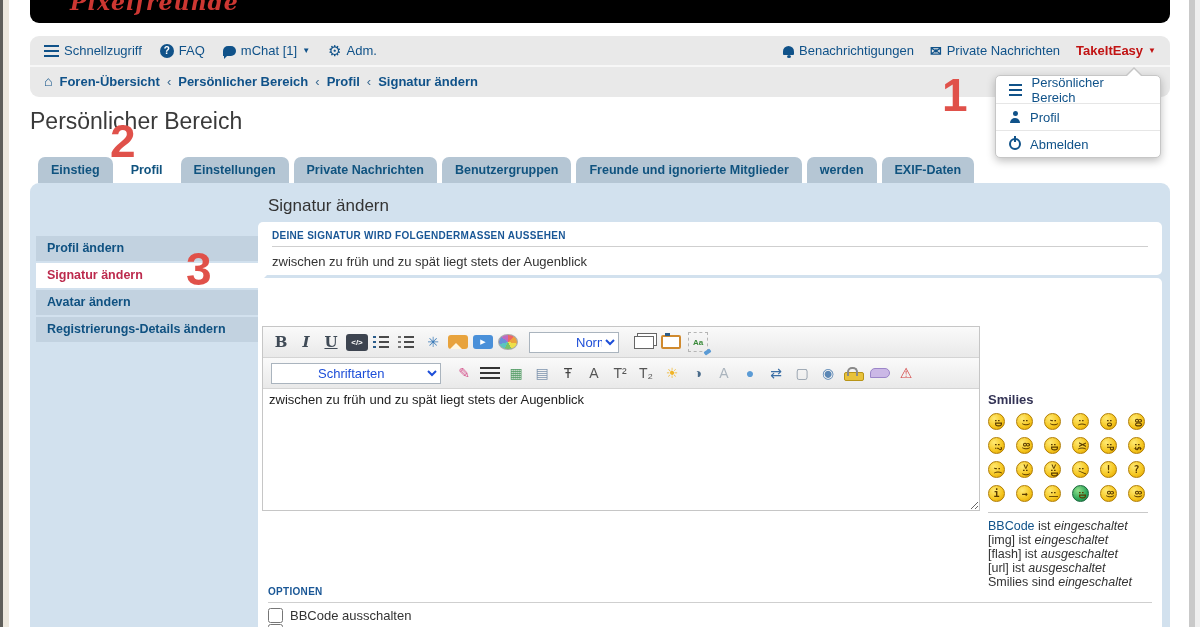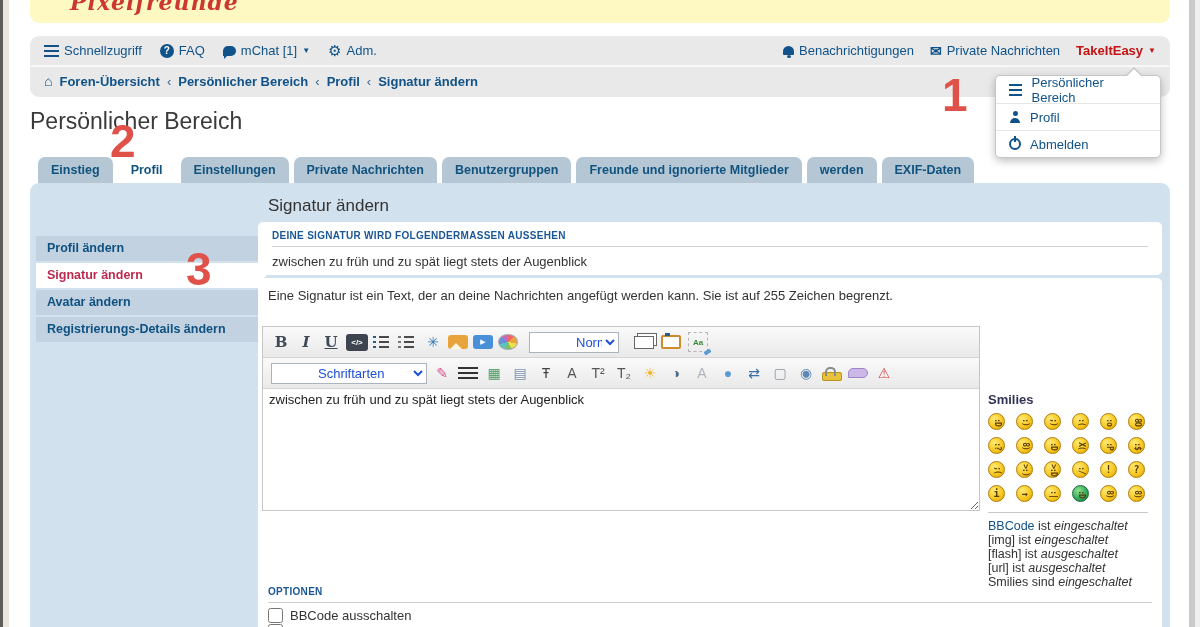--- a/index.html
+++ b/index.html
@@ -16,7 +16,7 @@
 
   
   .topbar { position:absolute; left:30px; top:0; width:1140px; height:23px;
-            background:#fef9c3; border-radius:0 0 9px 9px; overflow:hidden; }
+            background:#000000; border-radius:0 0 9px 9px; overflow:hidden; }
   .brand { position:absolute; left:40px; top:-11px; font-family:"DejaVu Serif", serif;
            font-style:italic; font-weight:bold; font-size:22px; color:#cd3732; letter-spacing:1px; }
 

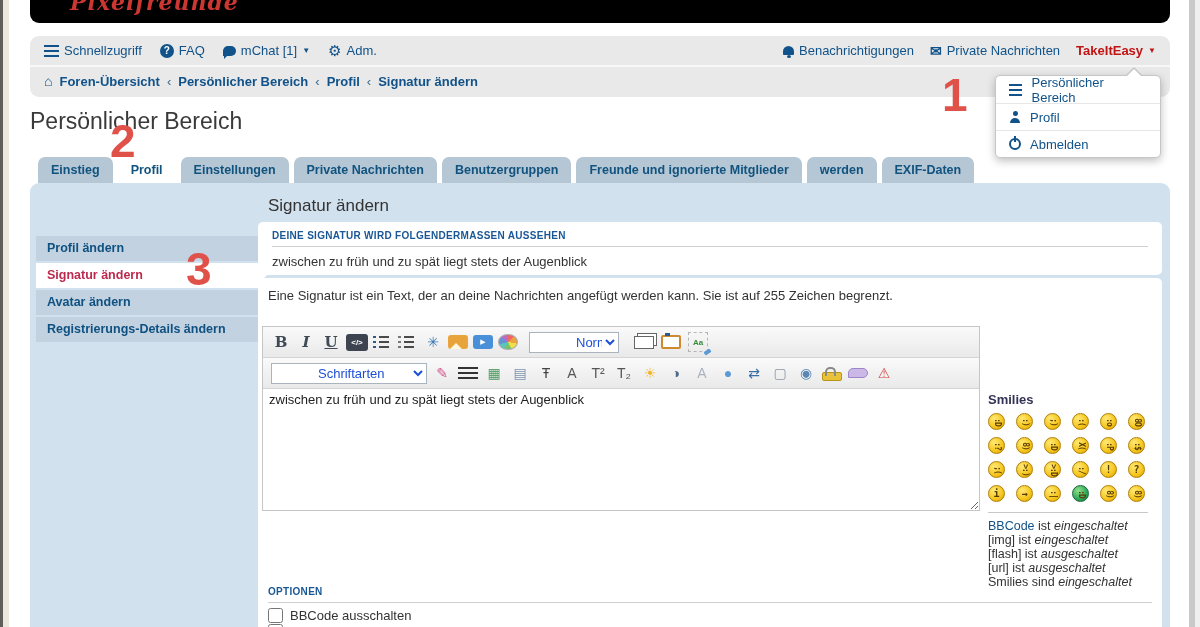--- a/index.html
+++ b/index.html
@@ -286,7 +286,6 @@
   </div>
 
   <div class="panel2">
-    <div class="desc">Eine Signatur ist ein Text, der an deine Nachrichten angefügt werden kann. Sie ist auf 255 Zeichen begrenzt.</div>
 
     <div class="editor">
       <div class="tbrow">

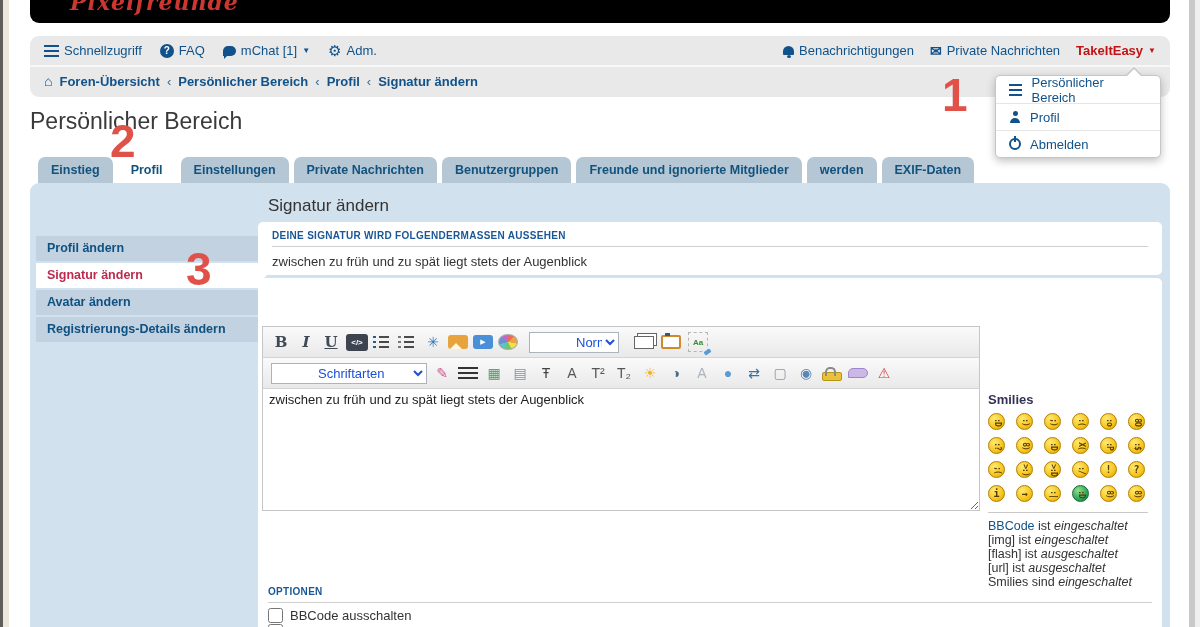--- a/index.html
+++ b/index.html
@@ -150,7 +150,7 @@
   .fmt-select { height:21px; font-size:13px; font-family:"Liberation Sans",sans-serif;
     border:1px solid #aab4be; background:#fff; color:#1d4ed8;padding-left:42px; }
   .sel-normal { width:90px; margin:0 6px; }
-  .sel-fonts { width:156px; }
+  .sel-fonts { width:170px; margin-right:8px; }
   .sig-textarea { display:block; width:716px; height:121px; border:0; outline:none; resize:both;
     padding:3px 6px; font-size:13px; font-family:"Liberation Sans",sans-serif; color:#222; }
 

